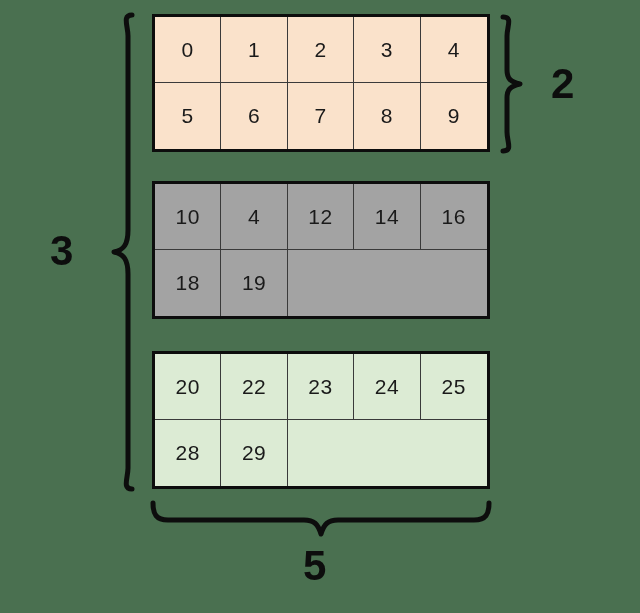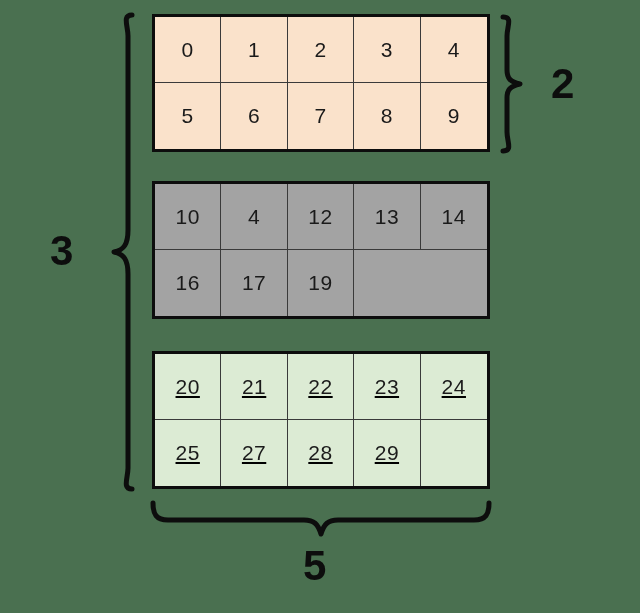--- a/index.html
+++ b/index.html
@@ -101,7 +101,6 @@
     <div class="cell">10</div>
     <div class="cell">4</div>
     <div class="cell">12</div>
-    <div class="cell">13</div>
     <div class="cell">14</div>
     <div class="cell">16</div>
     <div class="cell">17</div>

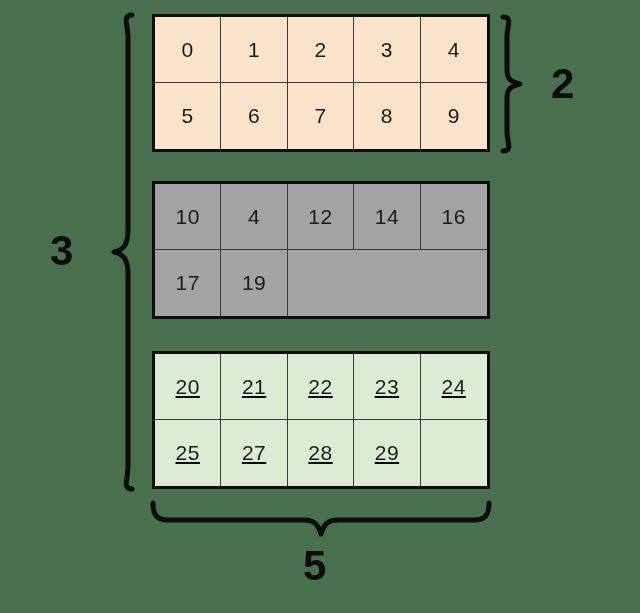--- a/index.html
+++ b/index.html
@@ -103,7 +103,7 @@
     <div class="cell">12</div>
     <div class="cell">14</div>
     <div class="cell">16</div>
-    <div class="cell">17</div>
+    <div class="cell">18</div>
     <div class="cell">19</div>
   </div>
 

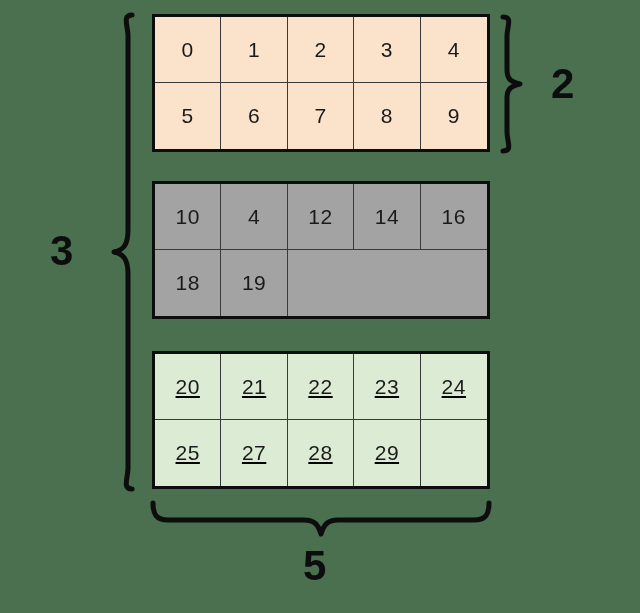--- a/index.html
+++ b/index.html
@@ -47,7 +47,7 @@
 
   #grid-orange { top: 14px; }
   #grid-blue   { top: 181px; }
-  #grid-green  { top: 351px; text-decoration: underline; }
+  #grid-green  { top: 351px; }
 
   
   .brace-svg {

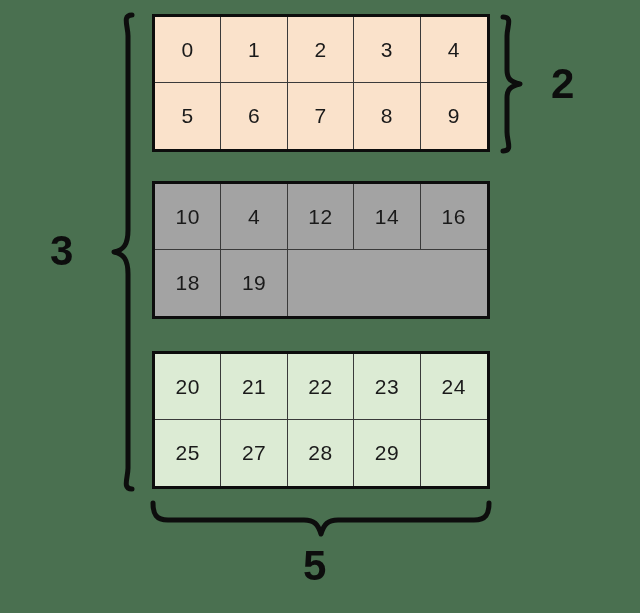--- a/index.html
+++ b/index.html
@@ -109,7 +109,6 @@
 
   <div class="grid" id="grid-green" style="background: rgb(220, 235, 212); border-color: rgb(13, 13, 13);">
     <div class="cell">20</div>
-    <div class="cell">21</div>
     <div class="cell">22</div>
     <div class="cell">23</div>
     <div class="cell">24</div>

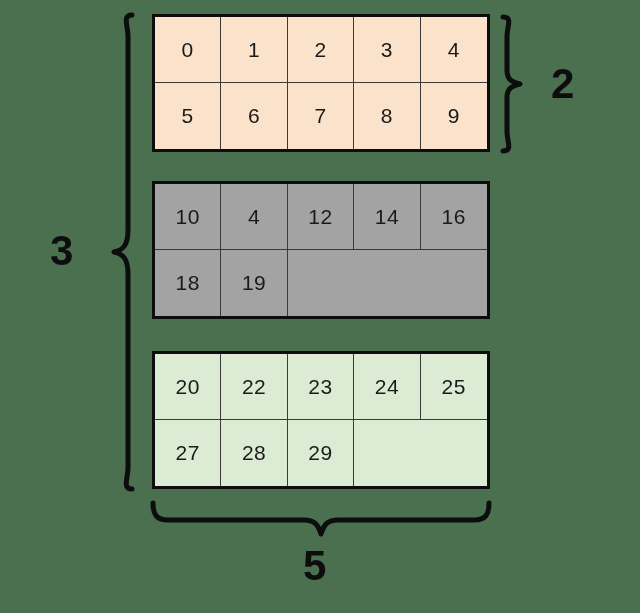--- a/index.html
+++ b/index.html
@@ -113,7 +113,6 @@
     <div class="cell">23</div>
     <div class="cell">24</div>
     <div class="cell">25</div>
-    <div class="cell">27</div>
     <div class="cell">28</div>
     <div class="cell">29</div>
   </div>

